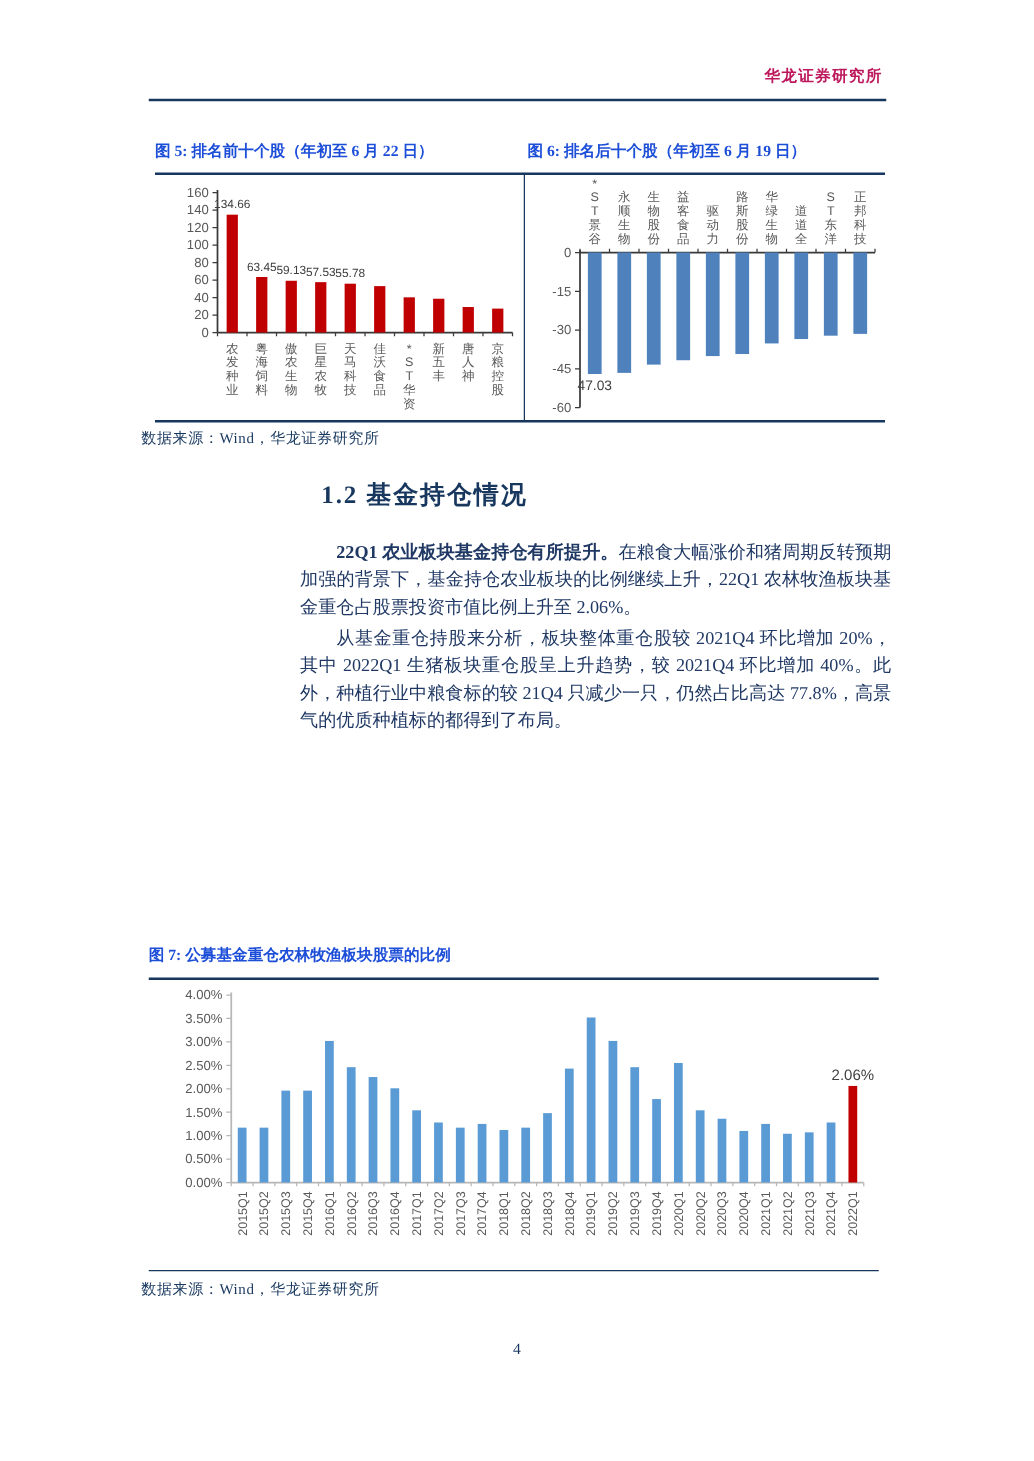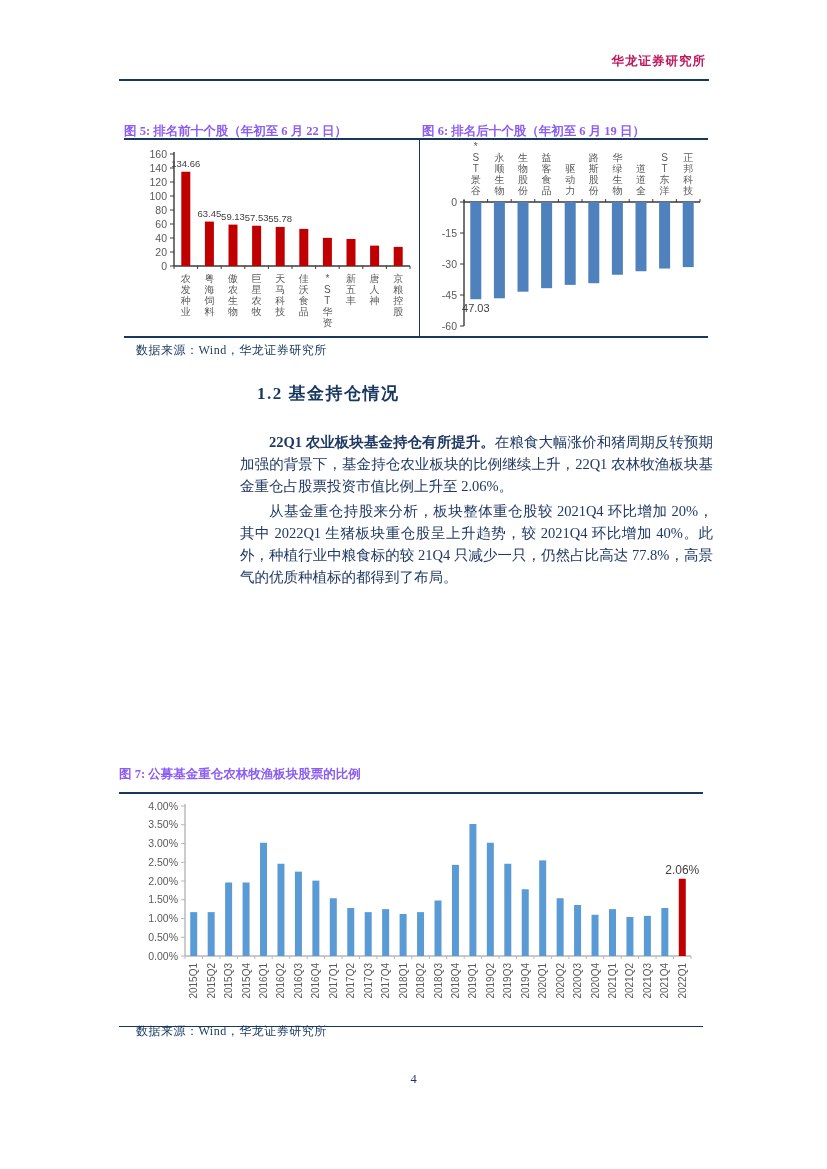--- a/index.html
+++ b/index.html
@@ -11,7 +11,7 @@
   .hrule{position:absolute;top:79px;left:119px;width:590px;height:2px;background:#17375E;}
   .figblock{position:absolute;top:113px;left:124px;width:584px;}
   .figtitles{display:flex;height:25px;}
-  .figtitle{font-size:12.5px;font-weight:bold;color:#8b5cf6;white-space:nowrap;margin-top:10px;}
+  .figtitle{font-size:12.5px;font-weight:bold;color:#1d4ed8;white-space:nowrap;}
   .figtitles .cell-l{width:296px;}
   .figtitles .cell-r{flex:1;padding-left:2px;}
   .figrow{display:flex;border-top:2px solid #17375E;border-bottom:2px solid #17375E;height:196px;}

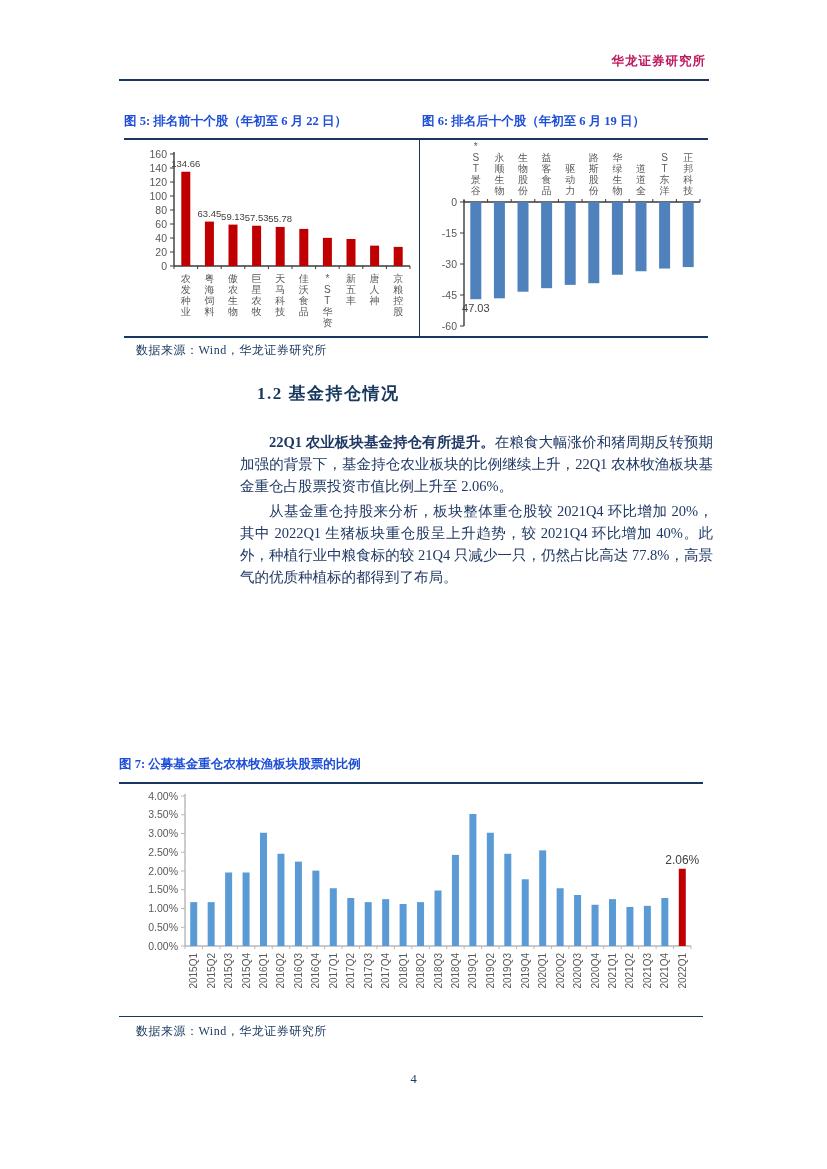--- a/index.html
+++ b/index.html
@@ -17,7 +17,7 @@
   .figrow{display:flex;border-top:2px solid #17375E;border-bottom:2px solid #17375E;height:196px;}
   .figcell-l{width:295px;border-right:1.5px solid #17375E;}
   .figcell-r{flex:1;}
-  .src{position:absolute;left:136px;font-size:12px;color:#17375E;letter-spacing:0.5px;}
+  .src{position:absolute;left:113px;font-size:12px;color:#17375E;letter-spacing:0.5px;}
   .src1{top:342px;}
   .src2{top:1023px;}
   .heading{position:absolute;top:382px;left:257px;font-size:17px;font-weight:bold;color:#17375E;letter-spacing:1.5px;font-family:Liberation Serif, serif;}

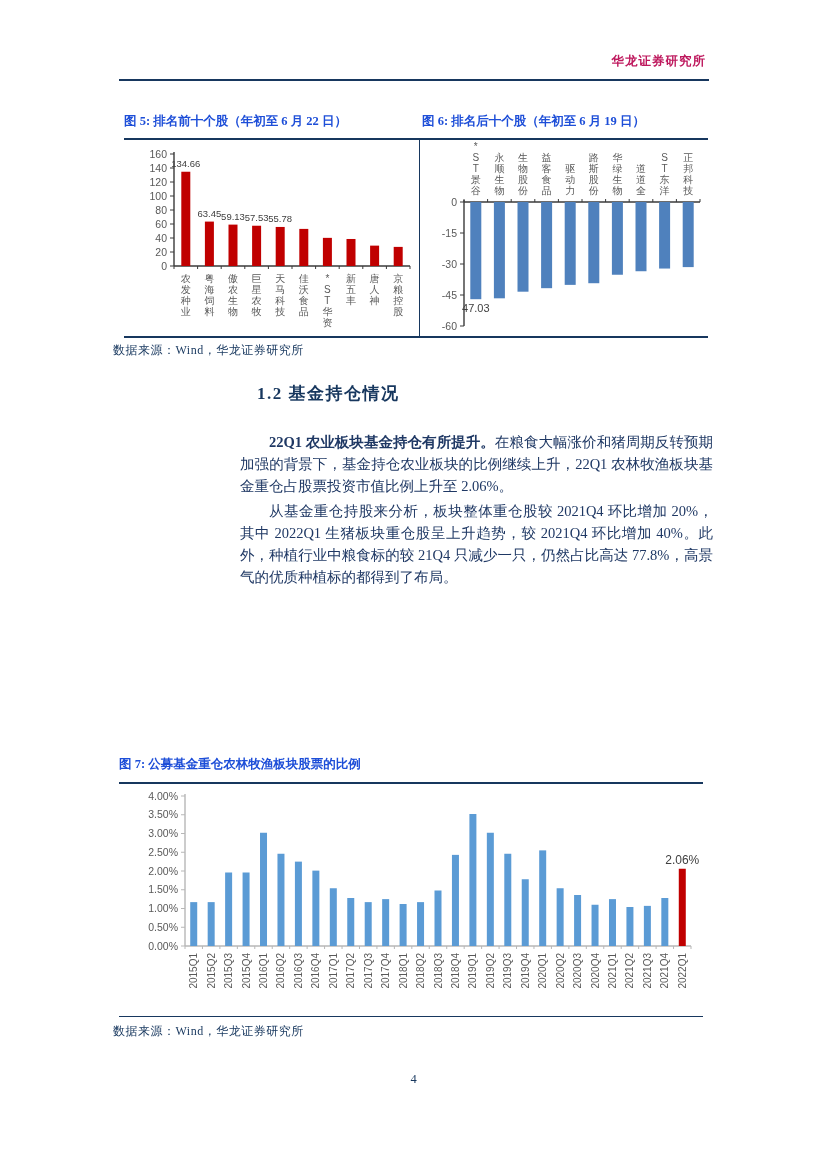--- a/index.html
+++ b/index.html
@@ -20,7 +20,7 @@
   .src{position:absolute;left:113px;font-size:12px;color:#17375E;letter-spacing:0.5px;}
   .src1{top:342px;}
   .src2{top:1023px;}
-  .heading{position:absolute;top:382px;left:257px;font-size:17px;font-weight:bold;color:#17375E;letter-spacing:1.5px;font-family:Liberation Serif, serif;}
+  .heading{position:absolute;top:382px;left:257px;font-size:20px;font-weight:bold;color:#17375E;letter-spacing:1.5px;font-family:Liberation Serif, serif;}
   .bodytext{position:absolute;top:428px;left:240px;width:473px;font-size:14.5px;line-height:21.8px;text-align:justify;color:#1F3864;}
   .bodytext p{margin:4px 0 2px 0;text-indent:2em;}
   .bodytext .lead{font-weight:bold;}

